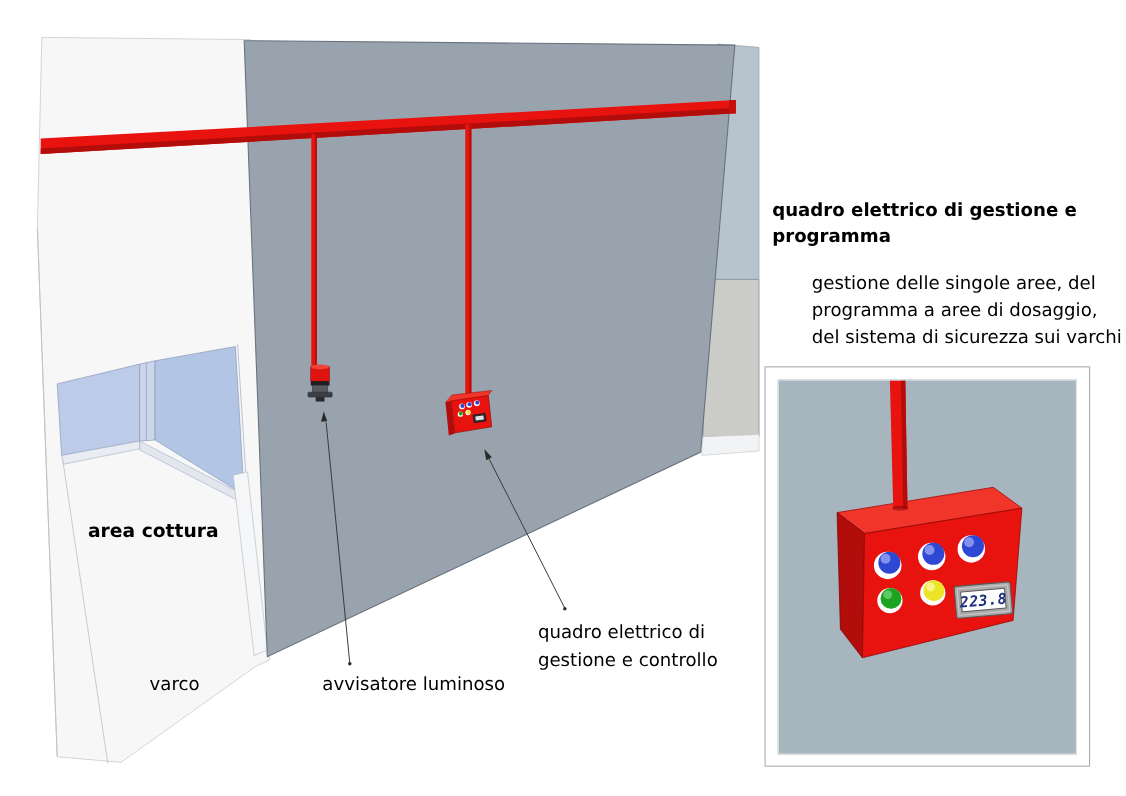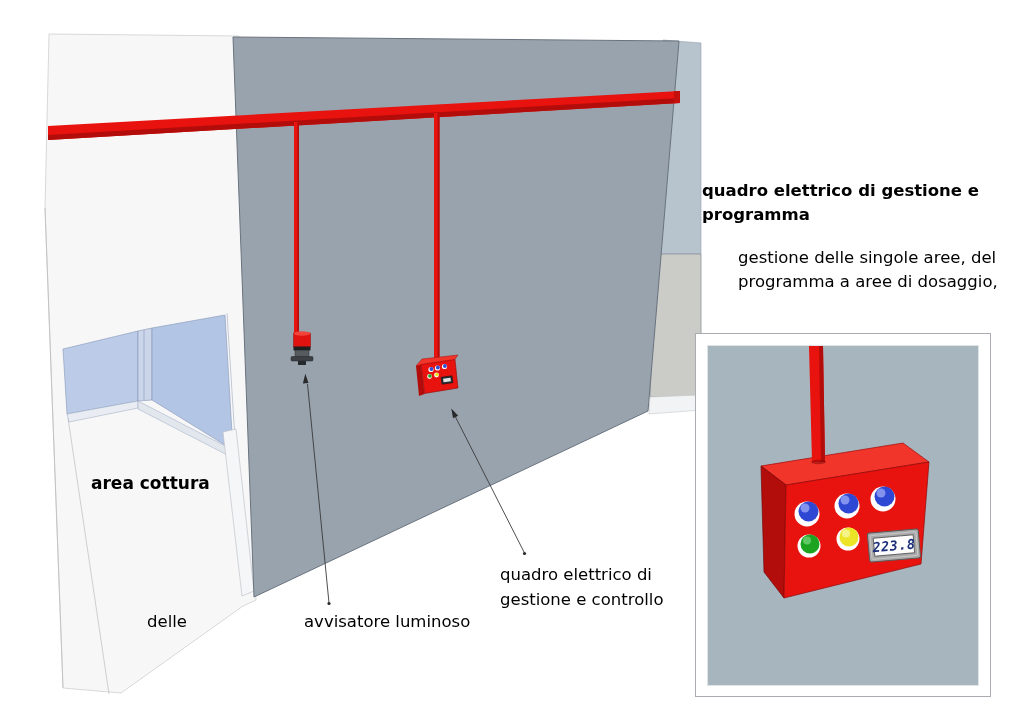--- a/index.html
+++ b/index.html
@@ -143,6 +143,7 @@
   <div class="side-desc multiline">
     <div>gestione delle singole aree, del</div>
     <div>programma a aree di dosaggio,</div>
+    <div>del sistema di sicurezza sui varchi</div>
   </div>
 
   <div class="inset">

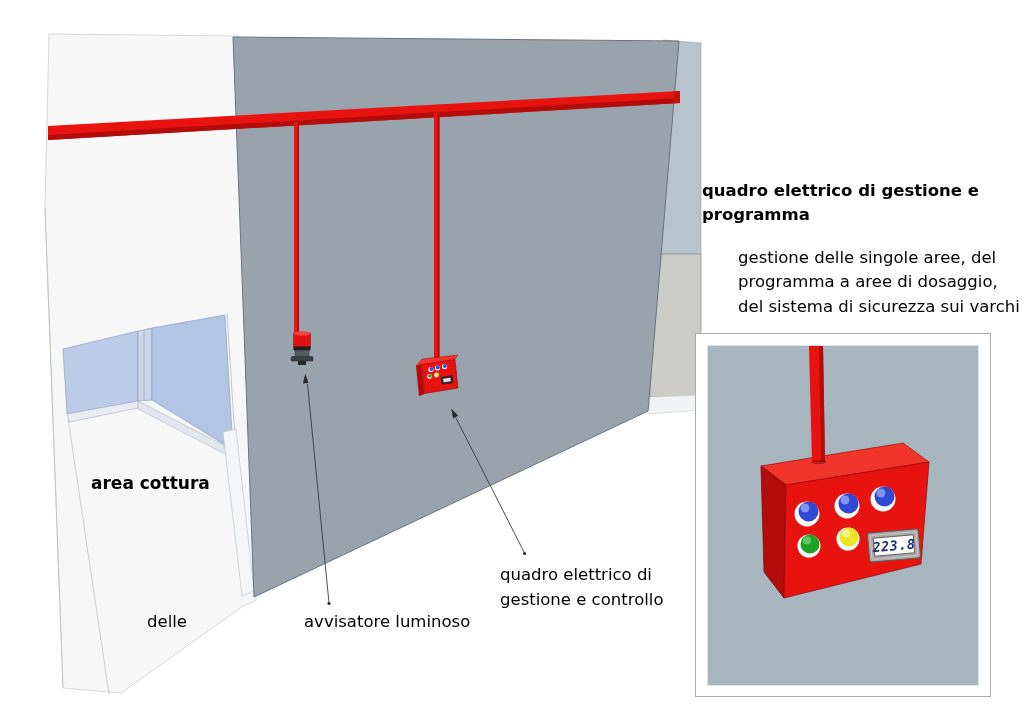--- a/index.html
+++ b/index.html
@@ -5,7 +5,7 @@
   html,body{margin:0;padding:0;background:#fff;}
   .page{position:relative;width:1024px;height:724px;background:#ffffff;overflow:hidden;
         font-family:"DejaVu Sans","Liberation Sans",sans-serif;color:#000;}
-  .scene{position:absolute;left:0;top:0;width:700px;height:724px;margin-left:11px;}
+  .scene{position:absolute;left:0;top:0;width:700px;height:724px;}
   .scene svg{position:absolute;left:0;top:0;}
   .lbl{position:absolute;font-size:16.5px;line-height:24px;white-space:nowrap;color:#000;}
   .lbl.bold{font-weight:bold;font-size:17px;}

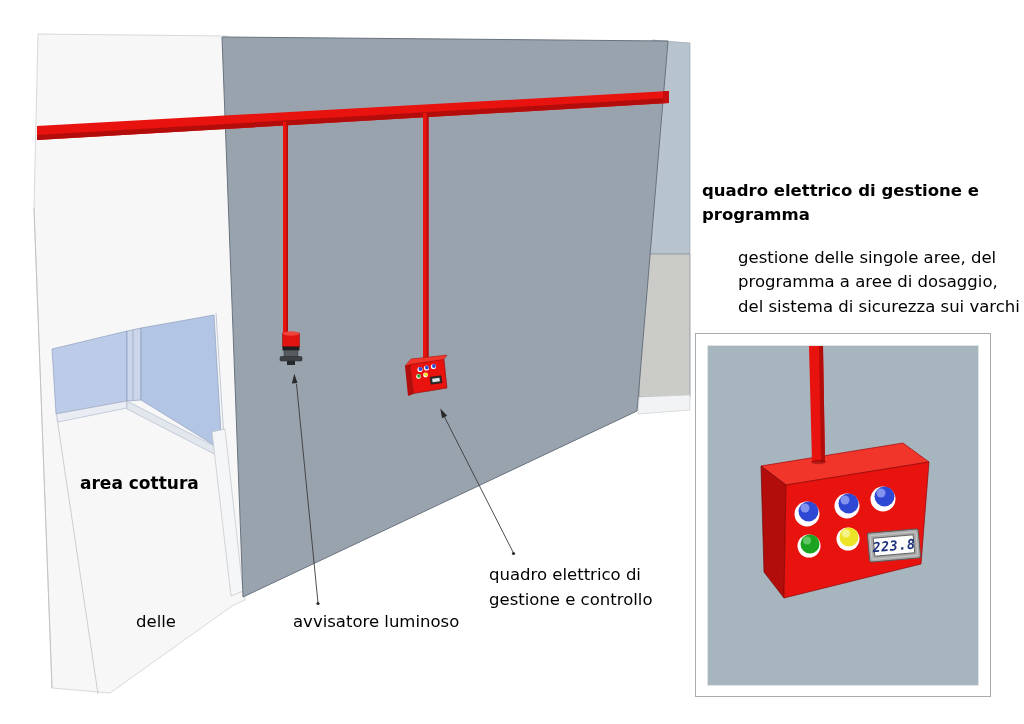--- a/index.html
+++ b/index.html
@@ -128,7 +128,7 @@
     </svg>
 
     <div class="lbl bold" style="left:80px;top:471px">area cottura</div>
-    <div class="lbl" style="left:136px;top:610px">delle</div>
+    <div class="lbl" style="left:136px;top:610px">varco</div>
     <div class="lbl multiline" style="left:489px;top:563px;line-height:24.5px">
       <div>quadro elettrico di</div>
       <div>gestione e controllo</div>

